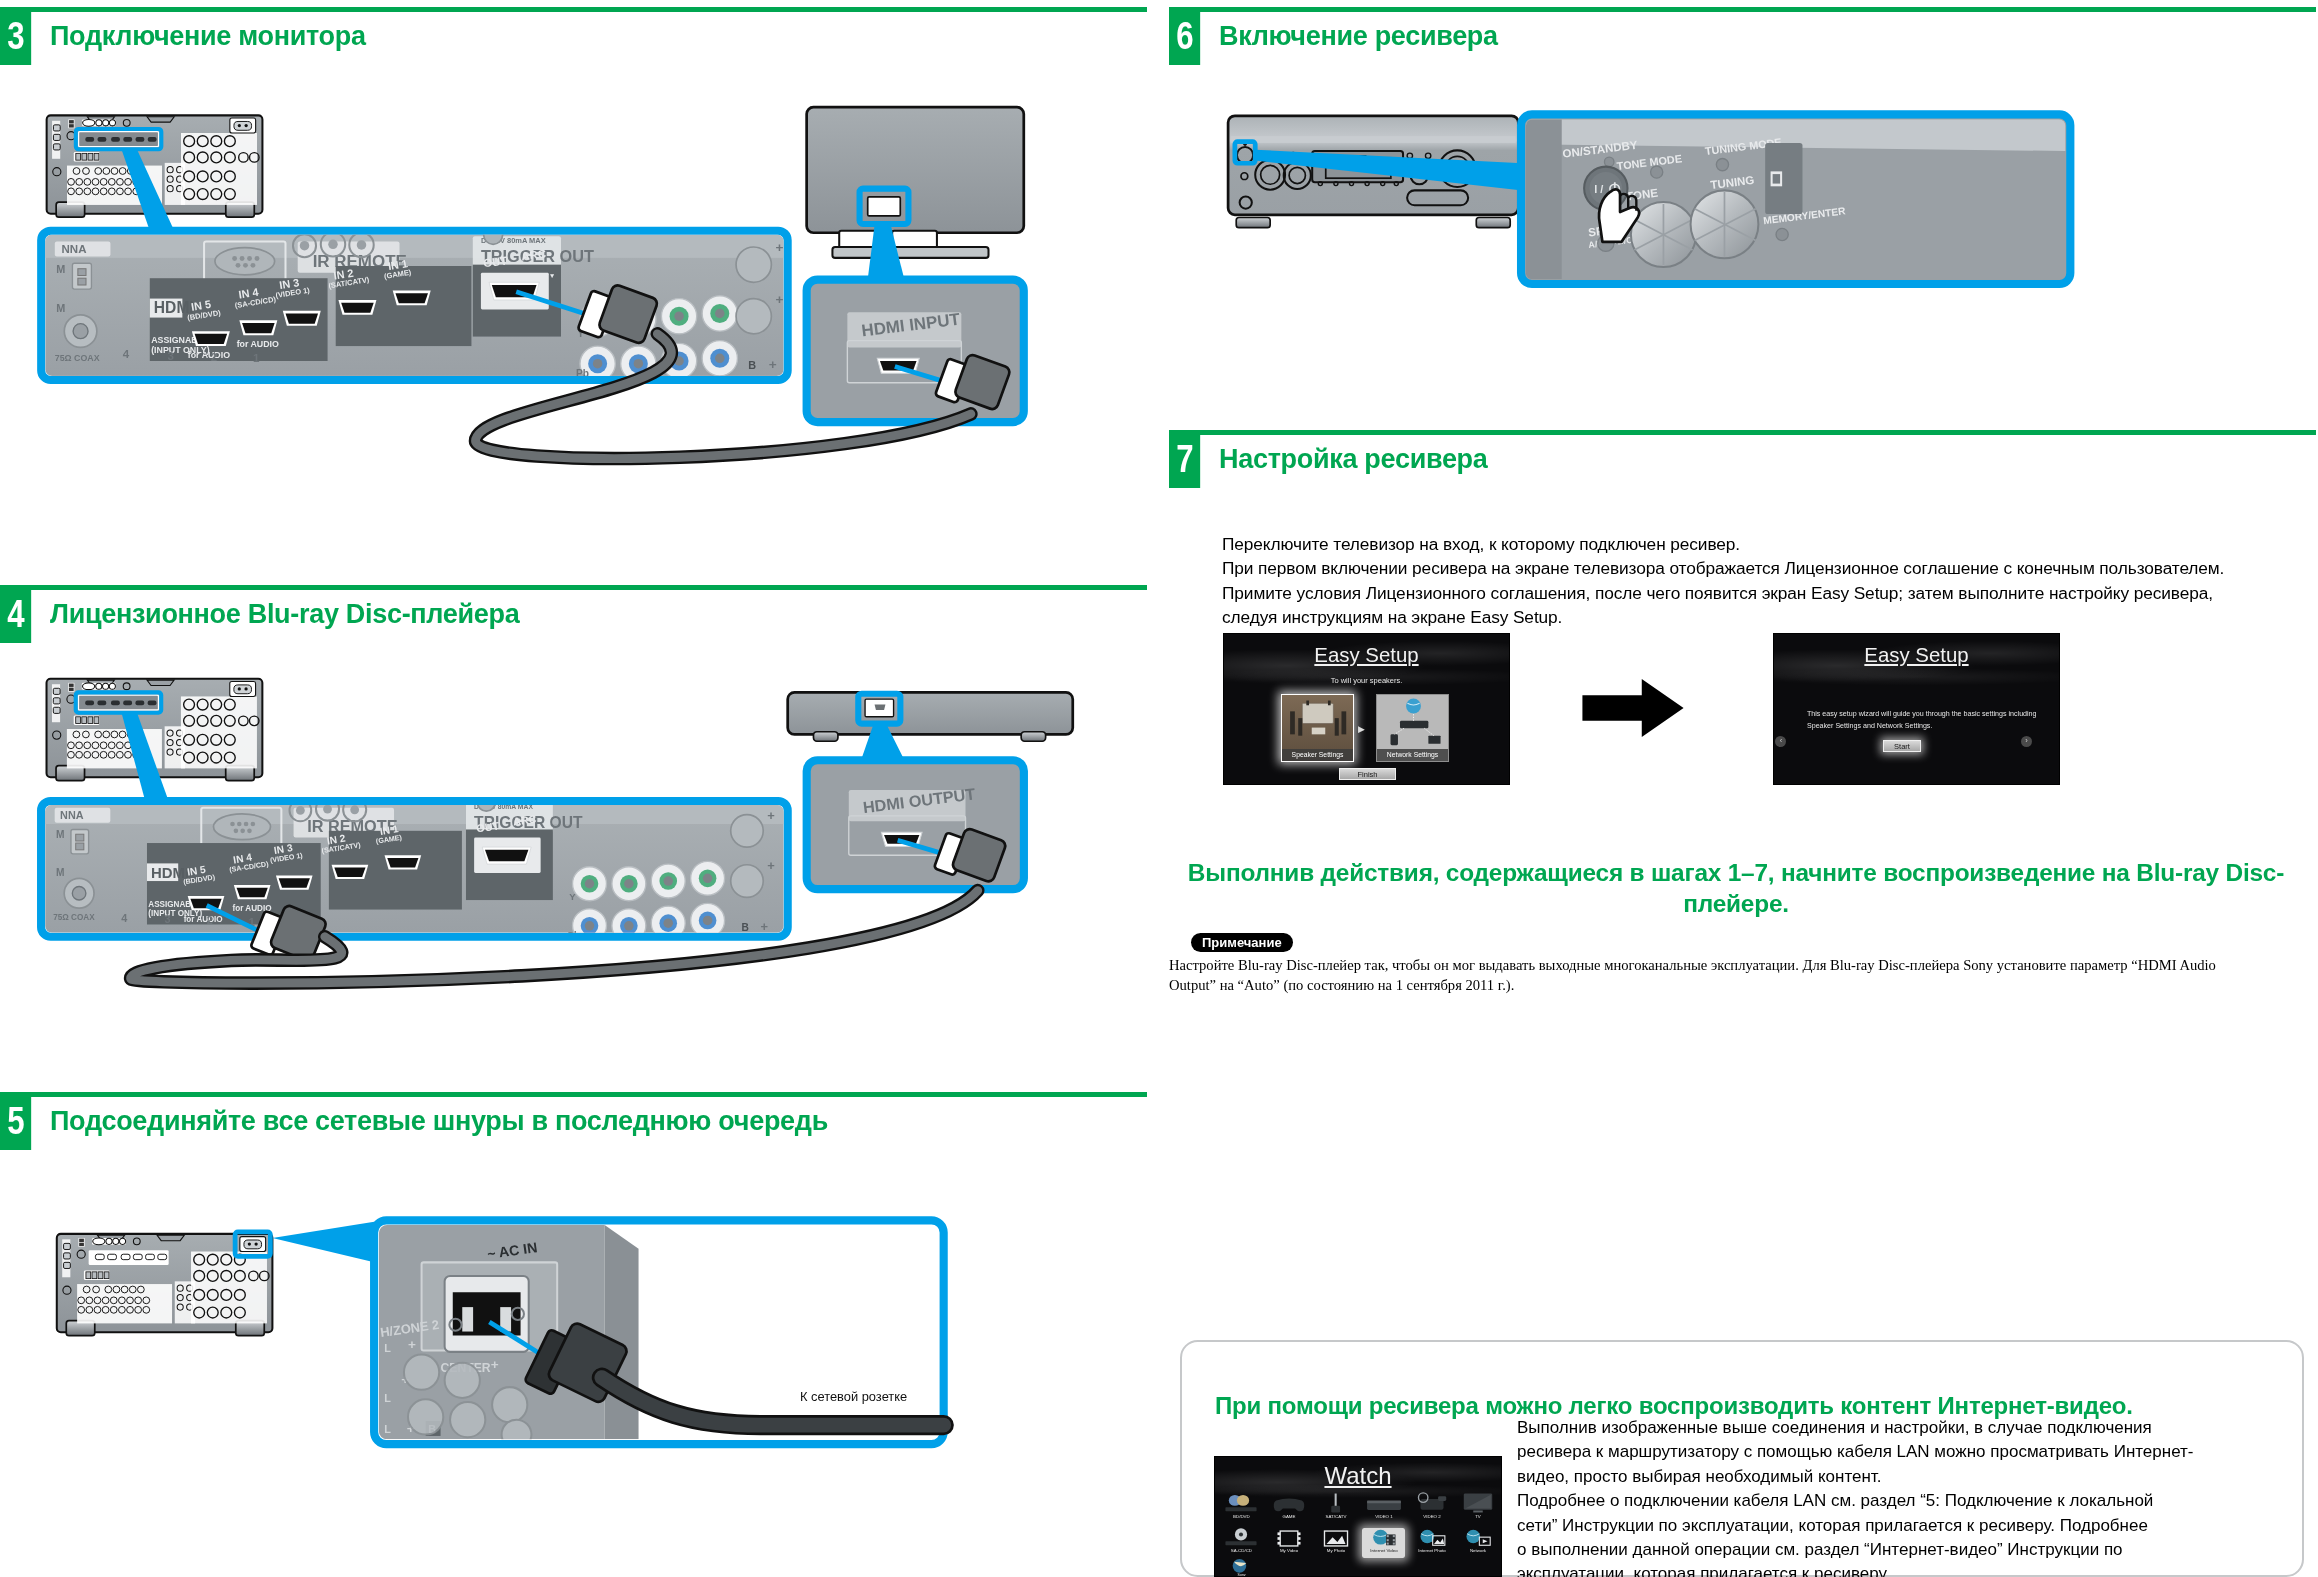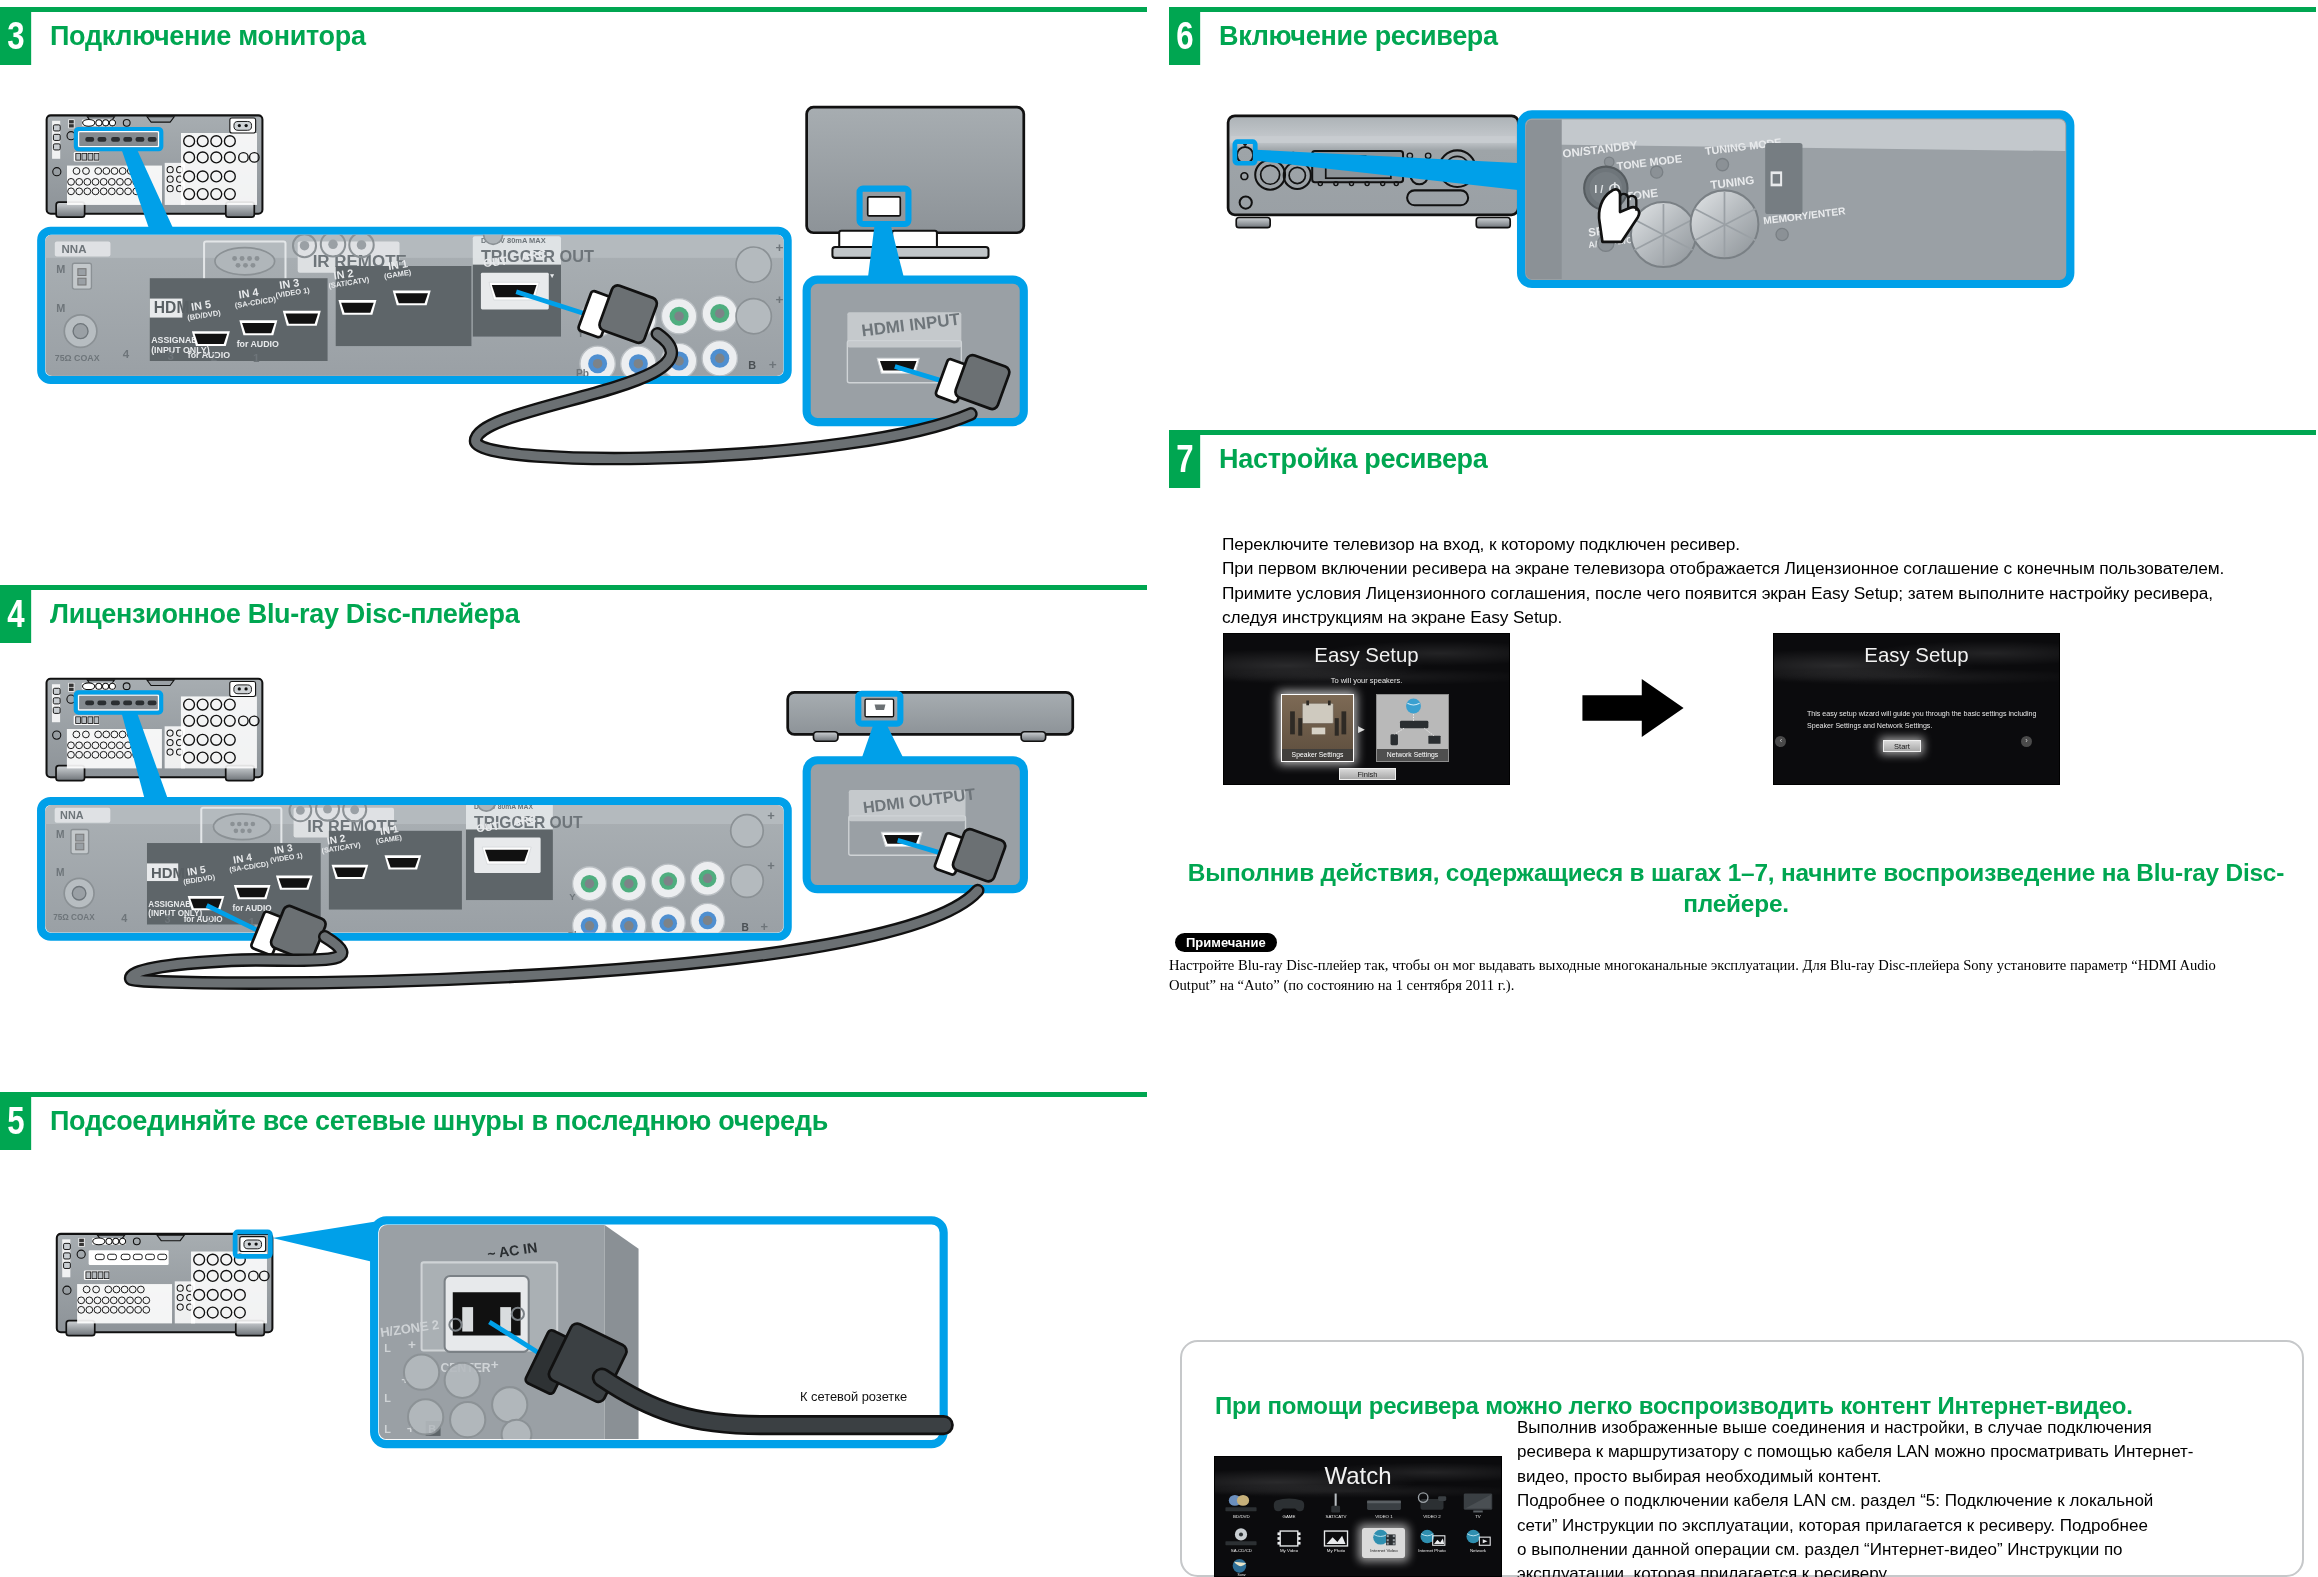--- a/index.html
+++ b/index.html
@@ -81,7 +81,7 @@
   }
   .screen-title {
     position: absolute; left: 0; right: 0; text-align: center;
-    color: #f2f2f2; font-weight: 400;
+    color: #f2f2f2; font-weight: 400; text-decoration: underline;
   }
   .screen-sub { position: absolute; color: #e6e6e6; }
   .es-tile {

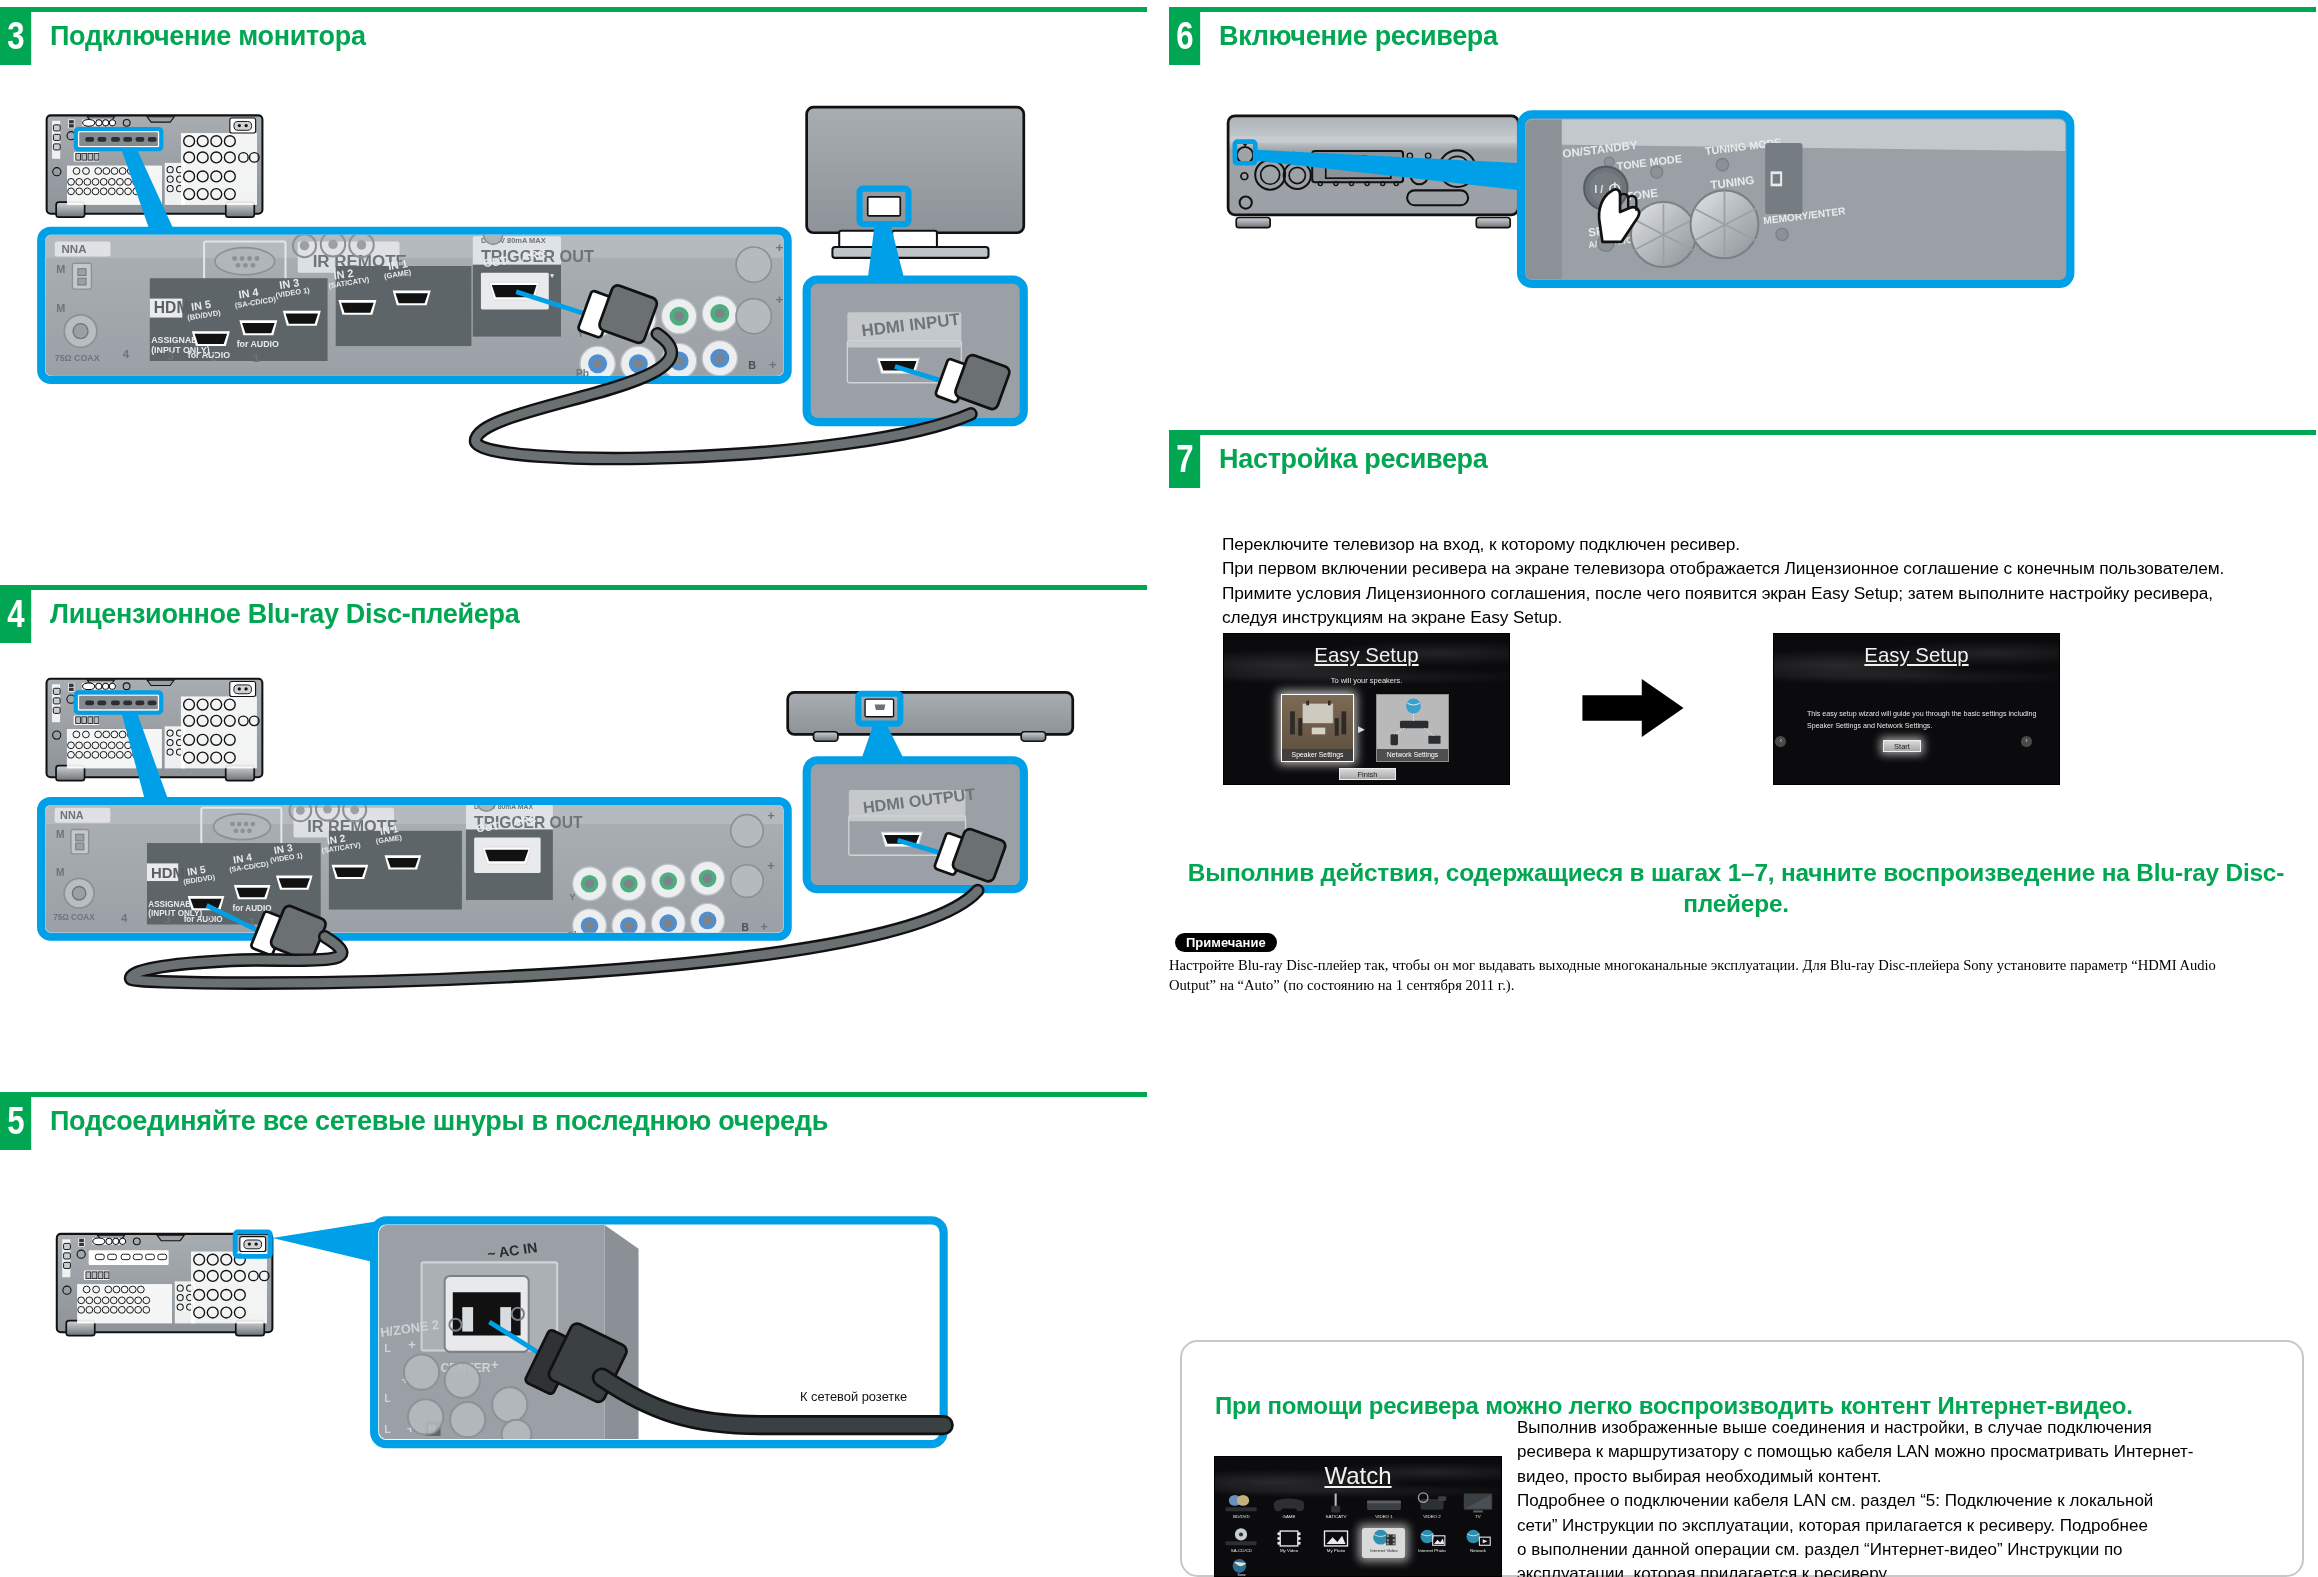--- a/index.html
+++ b/index.html
@@ -47,7 +47,7 @@
   .note-badge {
     position: absolute; background: #000; color: #fff;
     font-size: 13px; font-weight: 700; border-radius: 9.5px;
-    padding: 2.7px 11px 3.4px 11px; line-height: 1;
+    padding: 2.7px 11px 3.4px 11px; line-height: 1; margin-left: 16px;
   }
   .note-text {
     position: absolute; font-family: "Liberation Serif", serif;

